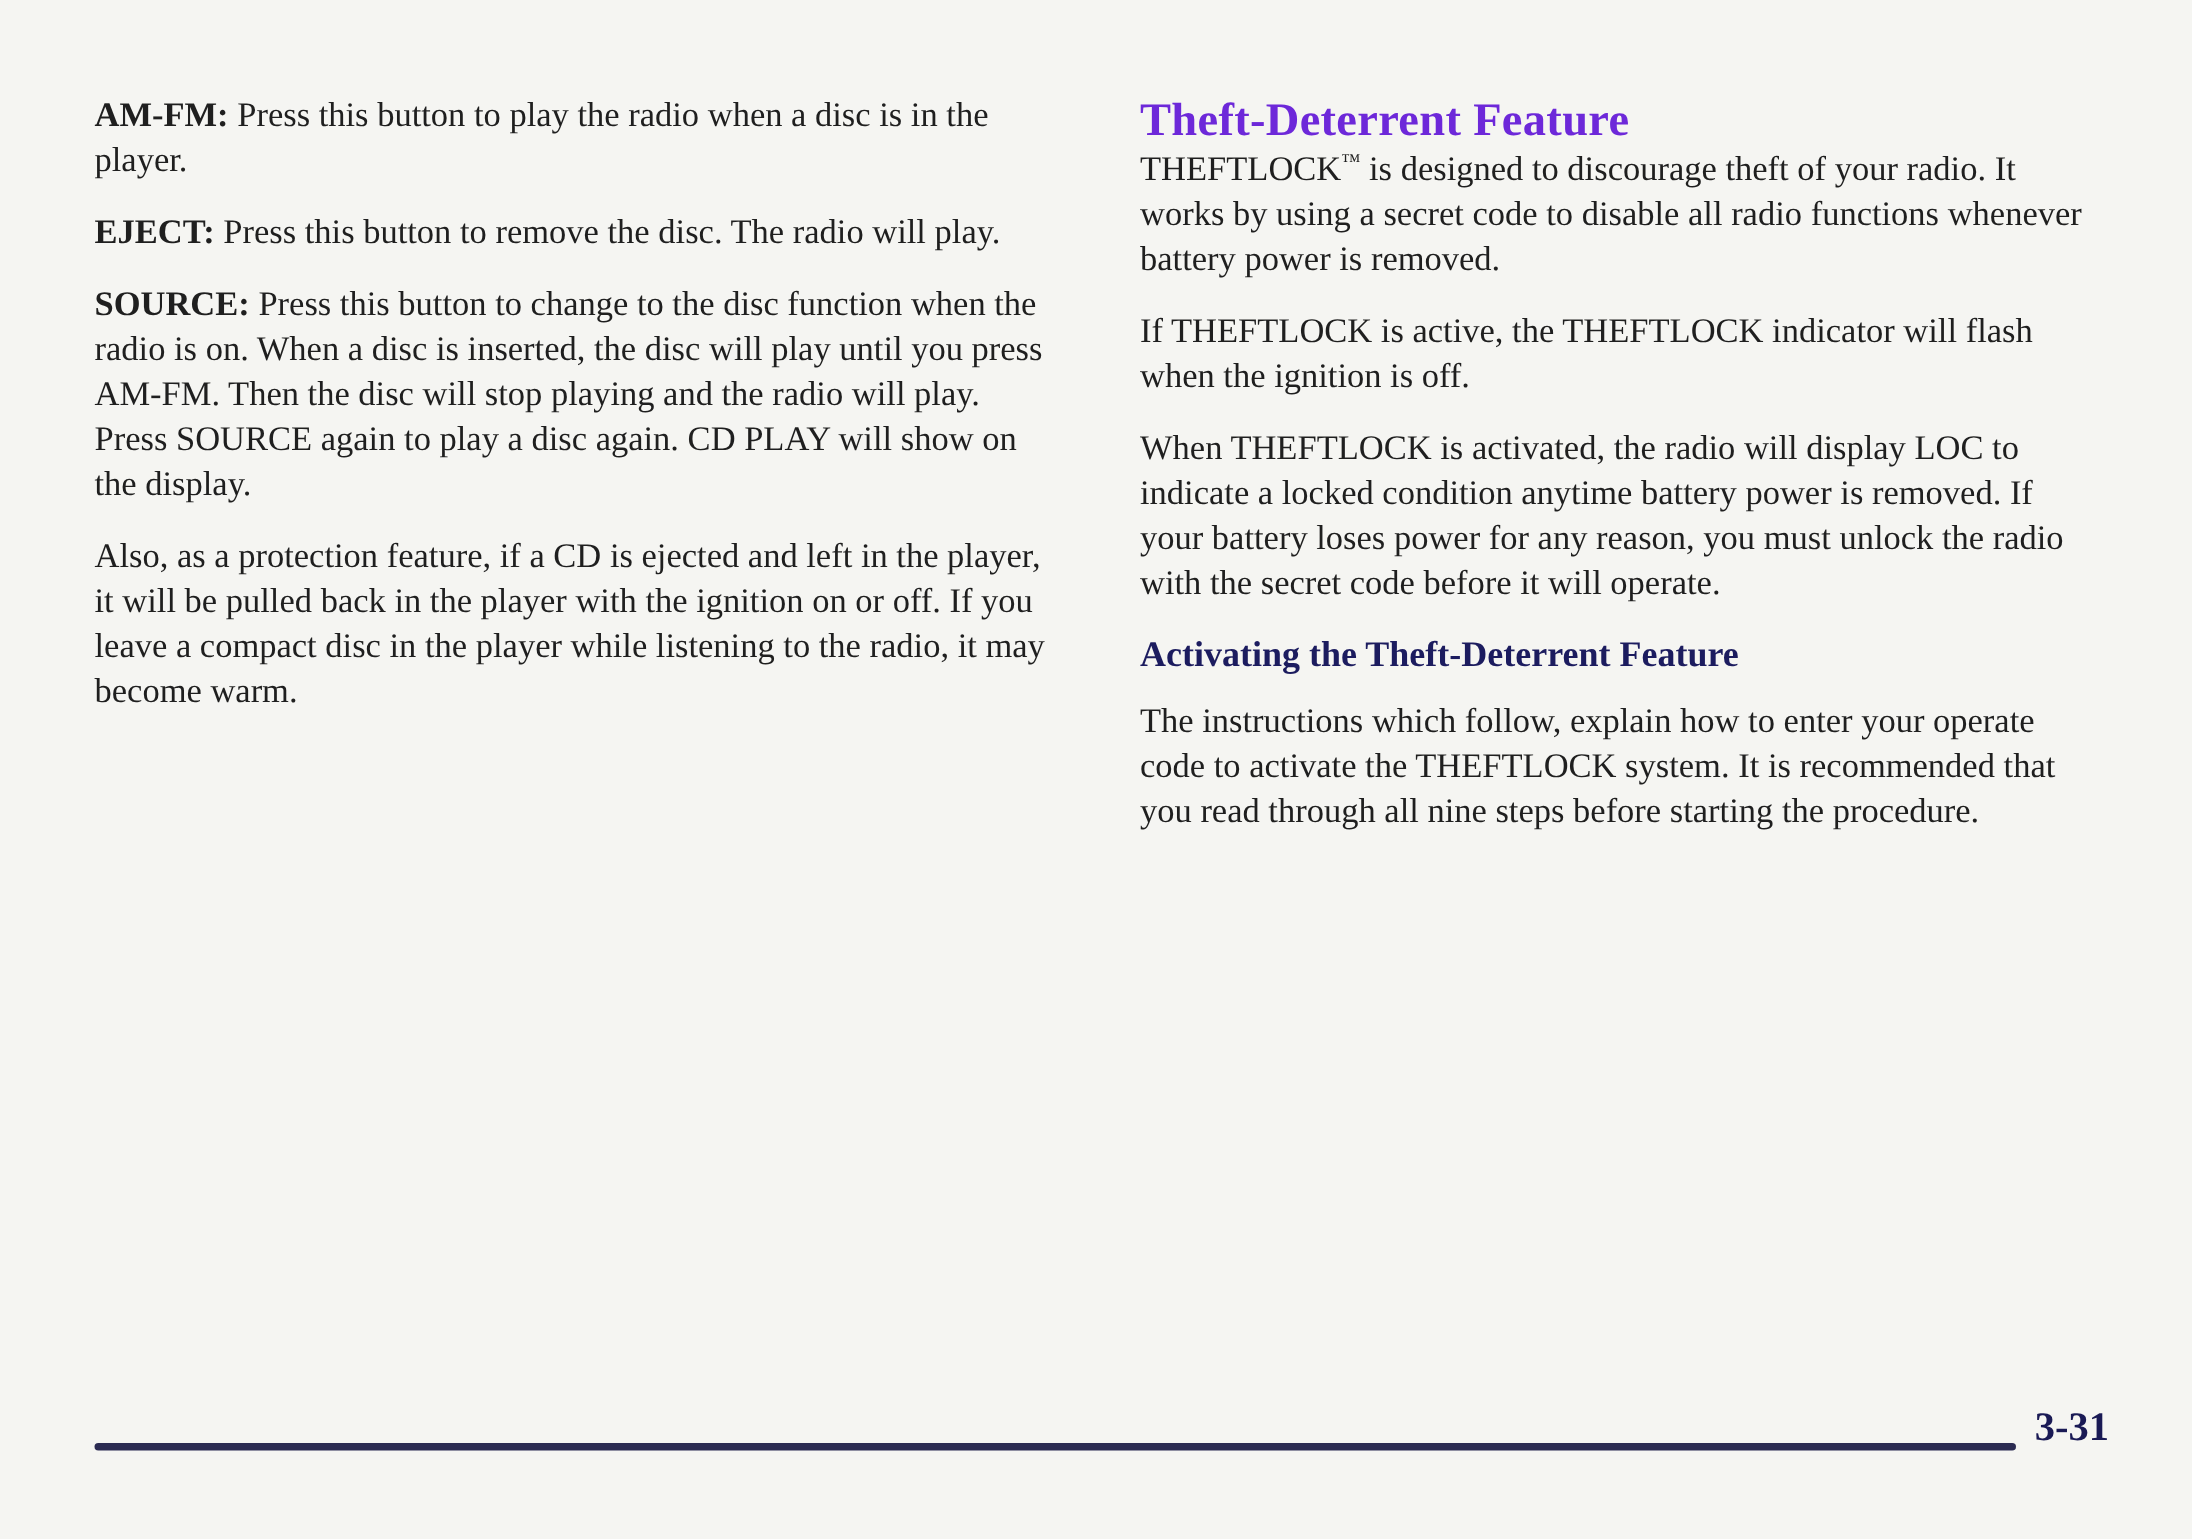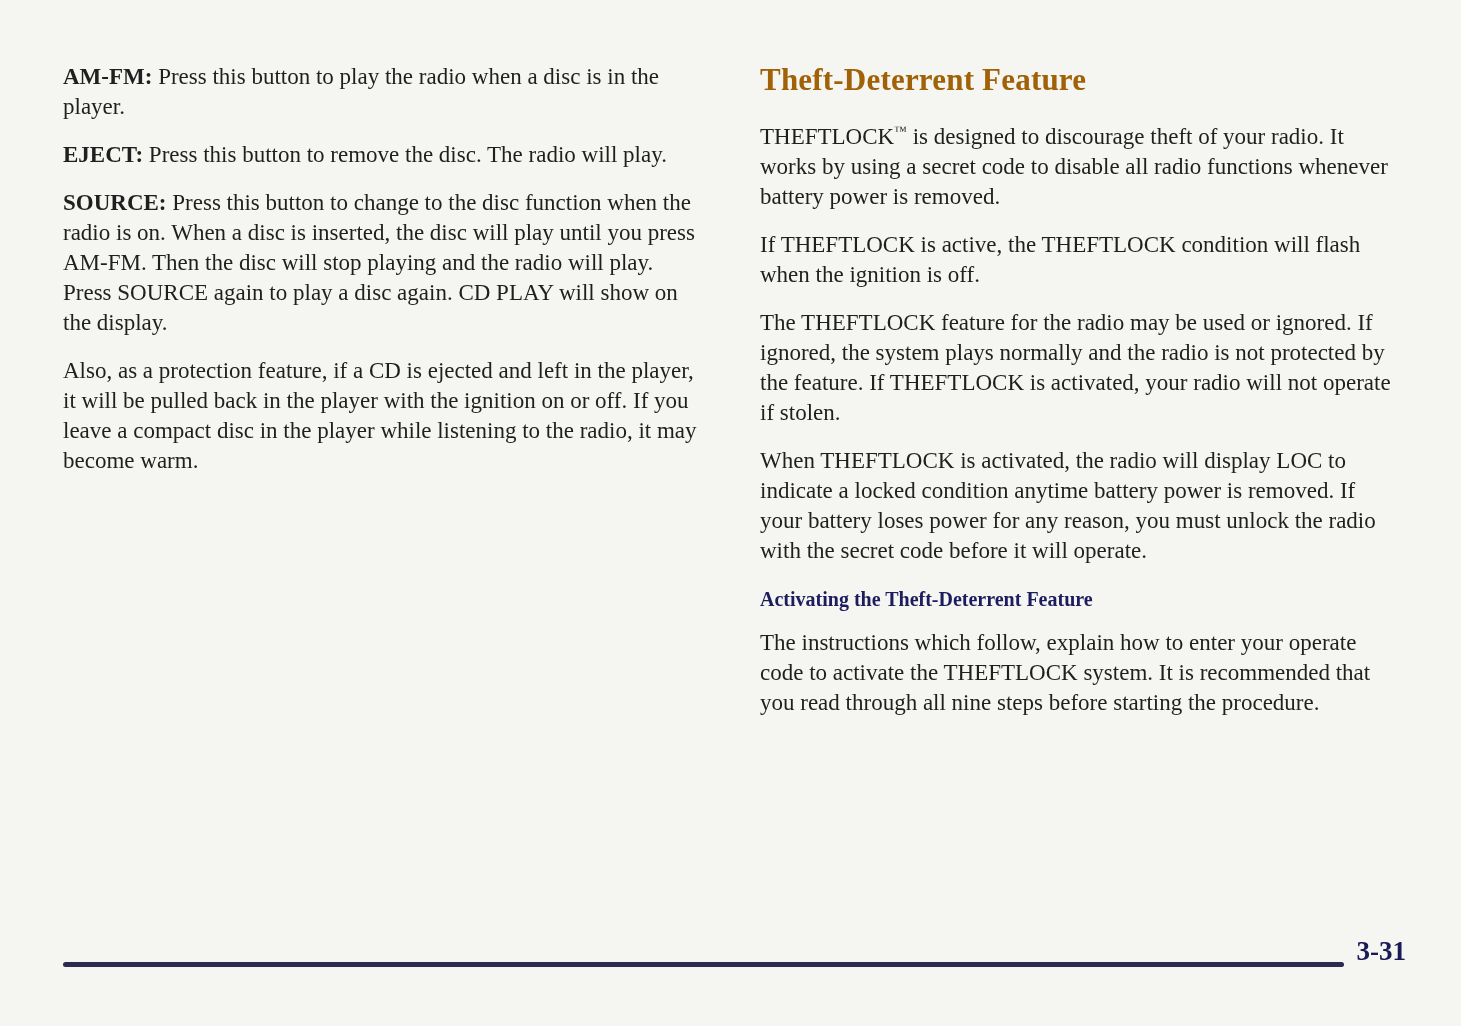--- a/index.html
+++ b/index.html
@@ -37,11 +37,11 @@
   }
   .lead { font-weight: bold; }
   h1.section-heading {
-    margin: 0 0 24px 0;
+    margin: 0 0 0 0;
     font-size: 31px;
     line-height: 36px;
     font-weight: bold;
-    color: #a16207;
+    color: #6d28d9;
     letter-spacing: 0.2px;
   }
   h2.subsection-heading {

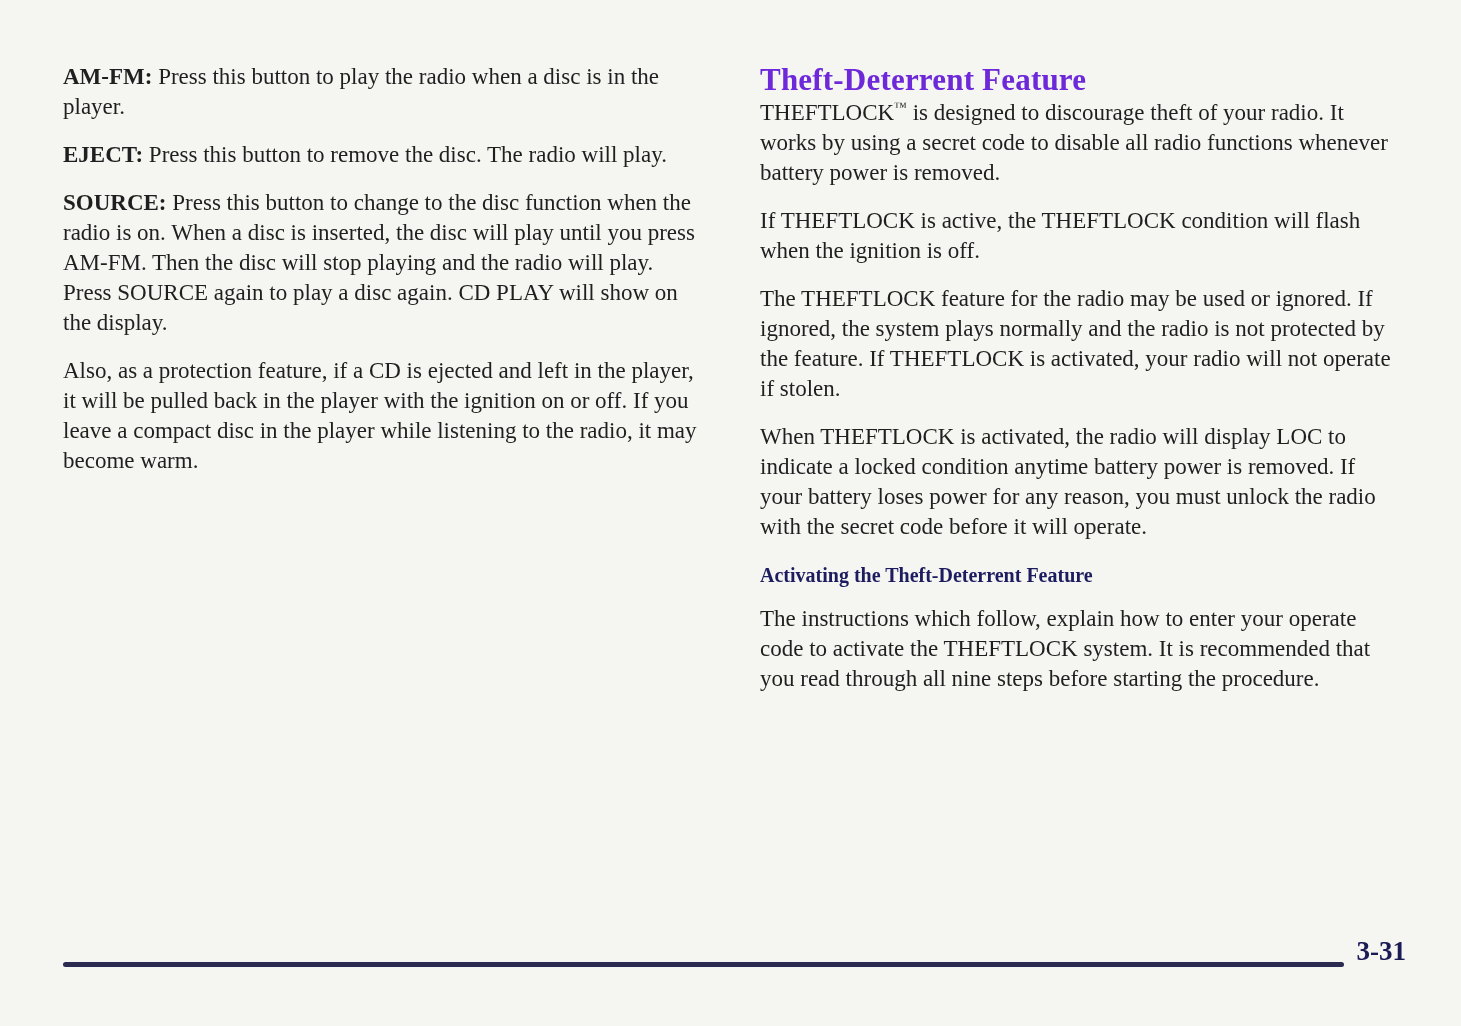--- a/index.html
+++ b/index.html
@@ -95,7 +95,7 @@
     <div class="col col-right">
       <h1 class="section-heading">Theft-Deterrent Feature</h1>
       <p><span>THEFTLOCK</span><span class="tm">™</span><span> is designed to discourage theft of your radio. It works by using a secret code to disable all radio functions whenever battery power is removed.</span></p>
-      <p><span>If THEFTLOCK is active, the THEFTLOCK condition will flash when the ignition is off.</span></p>
+      <p><span>If THEFTLOCK is active, the THEFTLOCK indicator will flash when the ignition is off.</span></p>
       <p><span>The THEFTLOCK feature for the radio may be used or ignored. If ignored, the system plays normally and the radio is not protected by the feature. If THEFTLOCK is activated, your radio will not operate if stolen.</span></p>
       <p><span>When THEFTLOCK is activated, the radio will display LOC to indicate a locked condition anytime battery power is removed. If your battery loses power for any reason, you must unlock the radio with the secret code before it will operate.</span></p>
       <h2 class="subsection-heading">Activating the Theft-Deterrent Feature</h2>

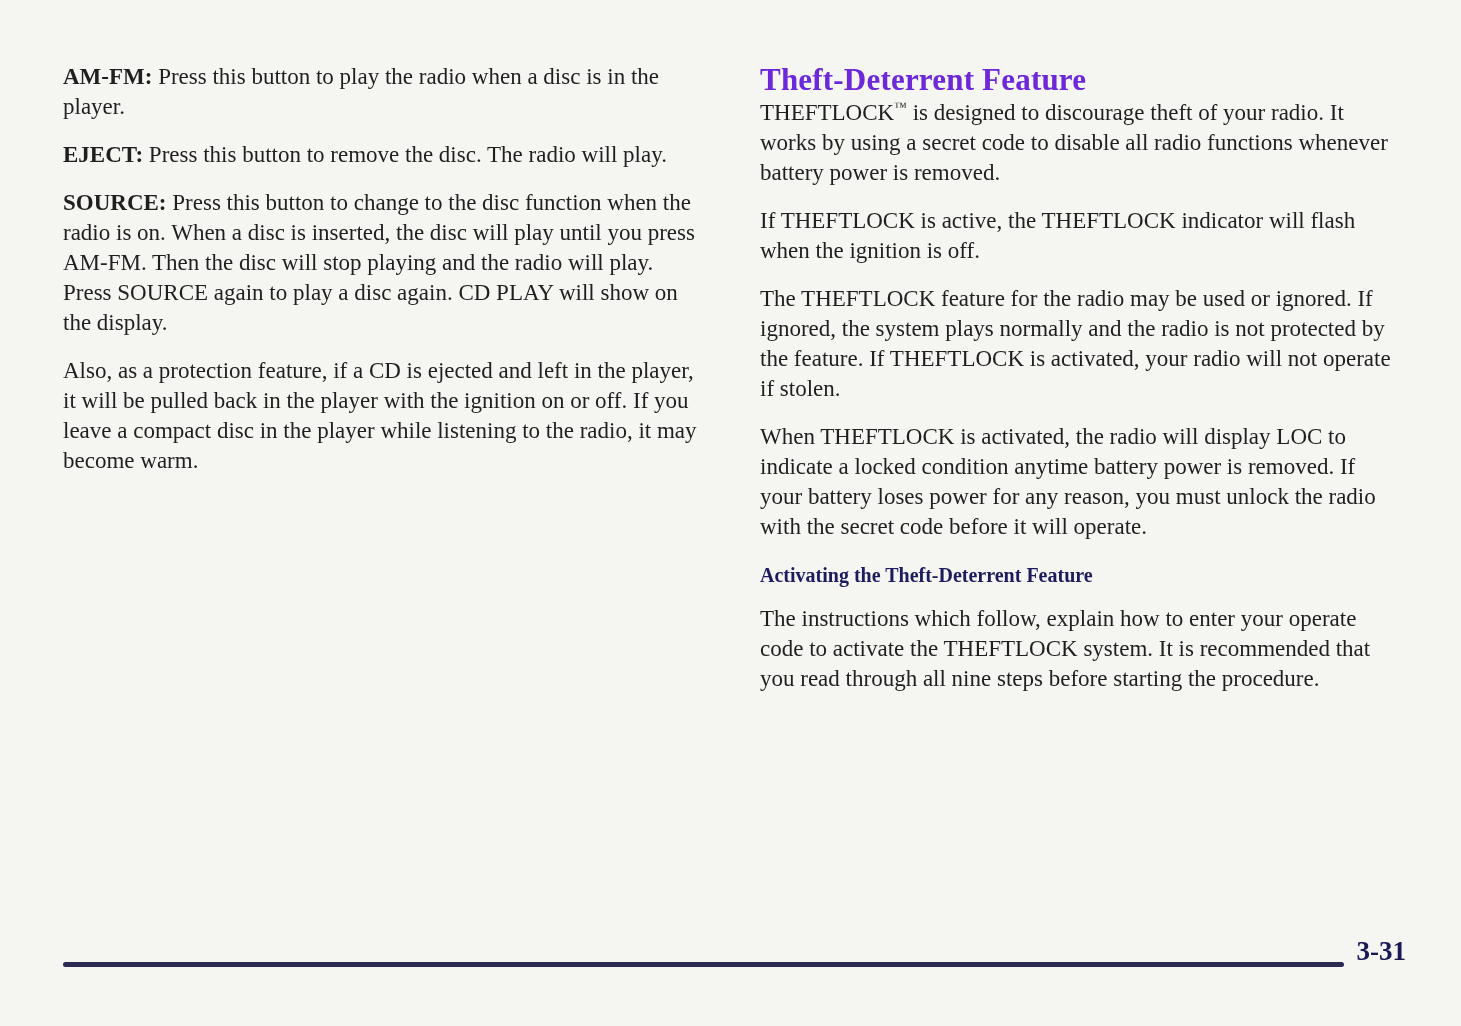--- a/index.html
+++ b/index.html
@@ -96,7 +96,6 @@
       <h1 class="section-heading">Theft-Deterrent Feature</h1>
       <p><span>THEFTLOCK</span><span class="tm">™</span><span> is designed to discourage theft of your radio. It works by using a secret code to disable all radio functions whenever battery power is removed.</span></p>
       <p><span>If THEFTLOCK is active, the THEFTLOCK indicator will flash when the ignition is off.</span></p>
-      <p><span>The THEFTLOCK feature for the radio may be used or ignored. If ignored, the system plays normally and the radio is not protected by the feature. If THEFTLOCK is activated, your radio will not operate if stolen.</span></p>
       <p><span>When THEFTLOCK is activated, the radio will display LOC to indicate a locked condition anytime battery power is removed. If your battery loses power for any reason, you must unlock the radio with the secret code before it will operate.</span></p>
       <h2 class="subsection-heading">Activating the Theft-Deterrent Feature</h2>
       <p><span>The instructions which follow, explain how to enter your operate code to activate the THEFTLOCK system. It is recommended that you read through all nine steps before starting the procedure.</span></p>

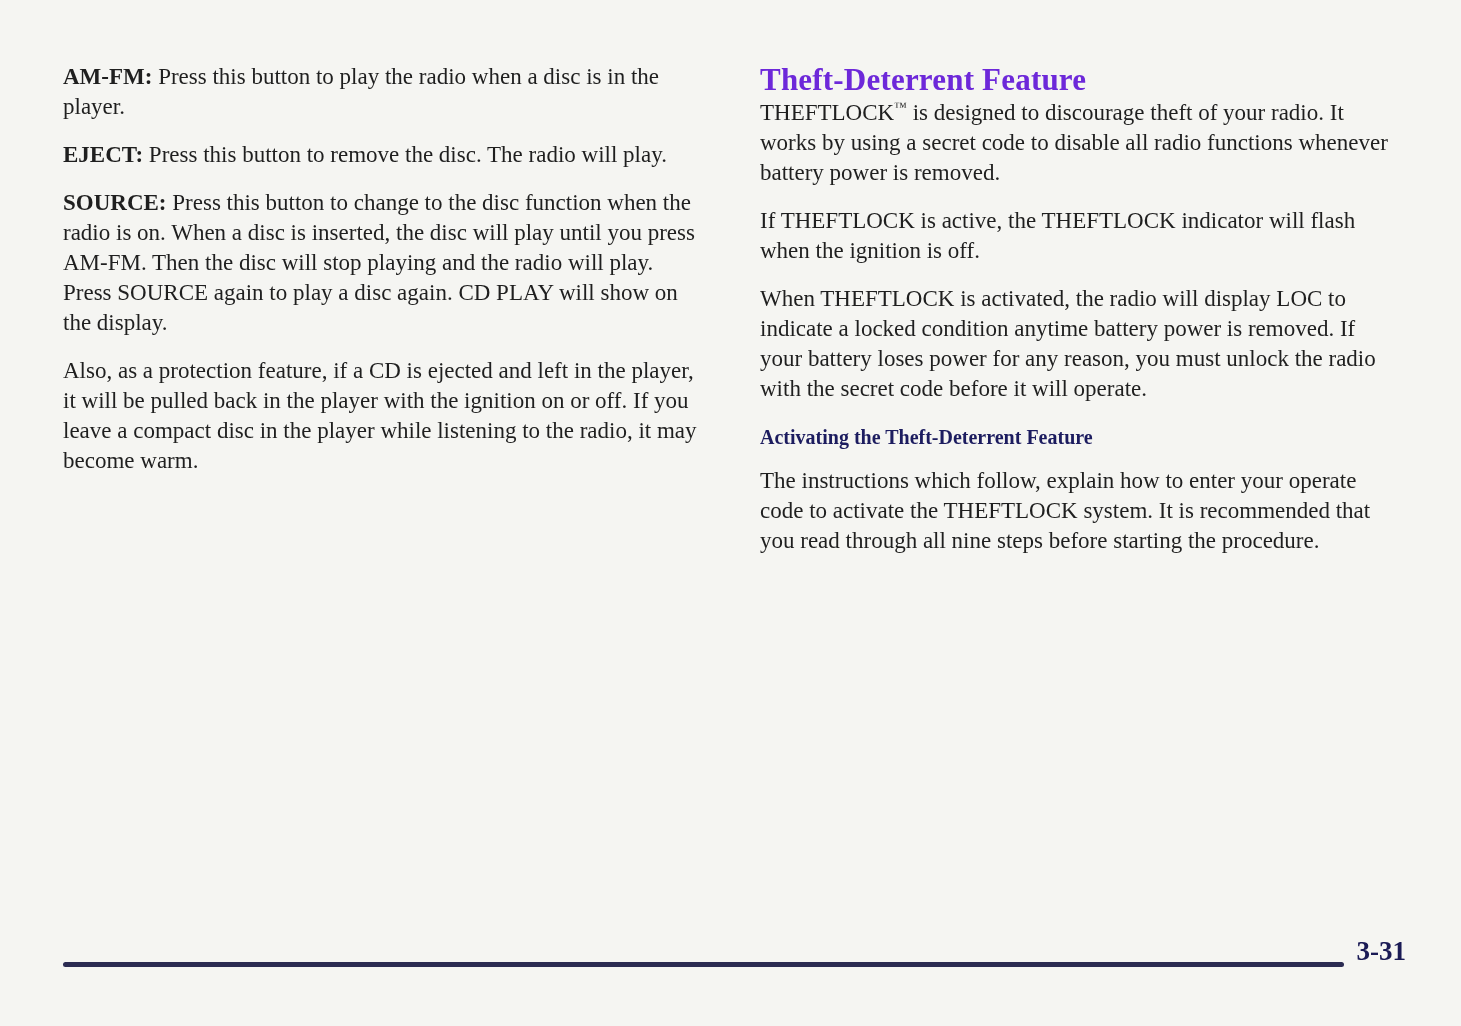--- a/index.html
+++ b/index.html
@@ -46,7 +46,7 @@
   }
   h2.subsection-heading {
     margin: 8px 0 14px 0;
-    font-size: 20px;
+    font-size: 24px;
     line-height: 30px;
     font-weight: bold;
     color: #1c1c5f;

